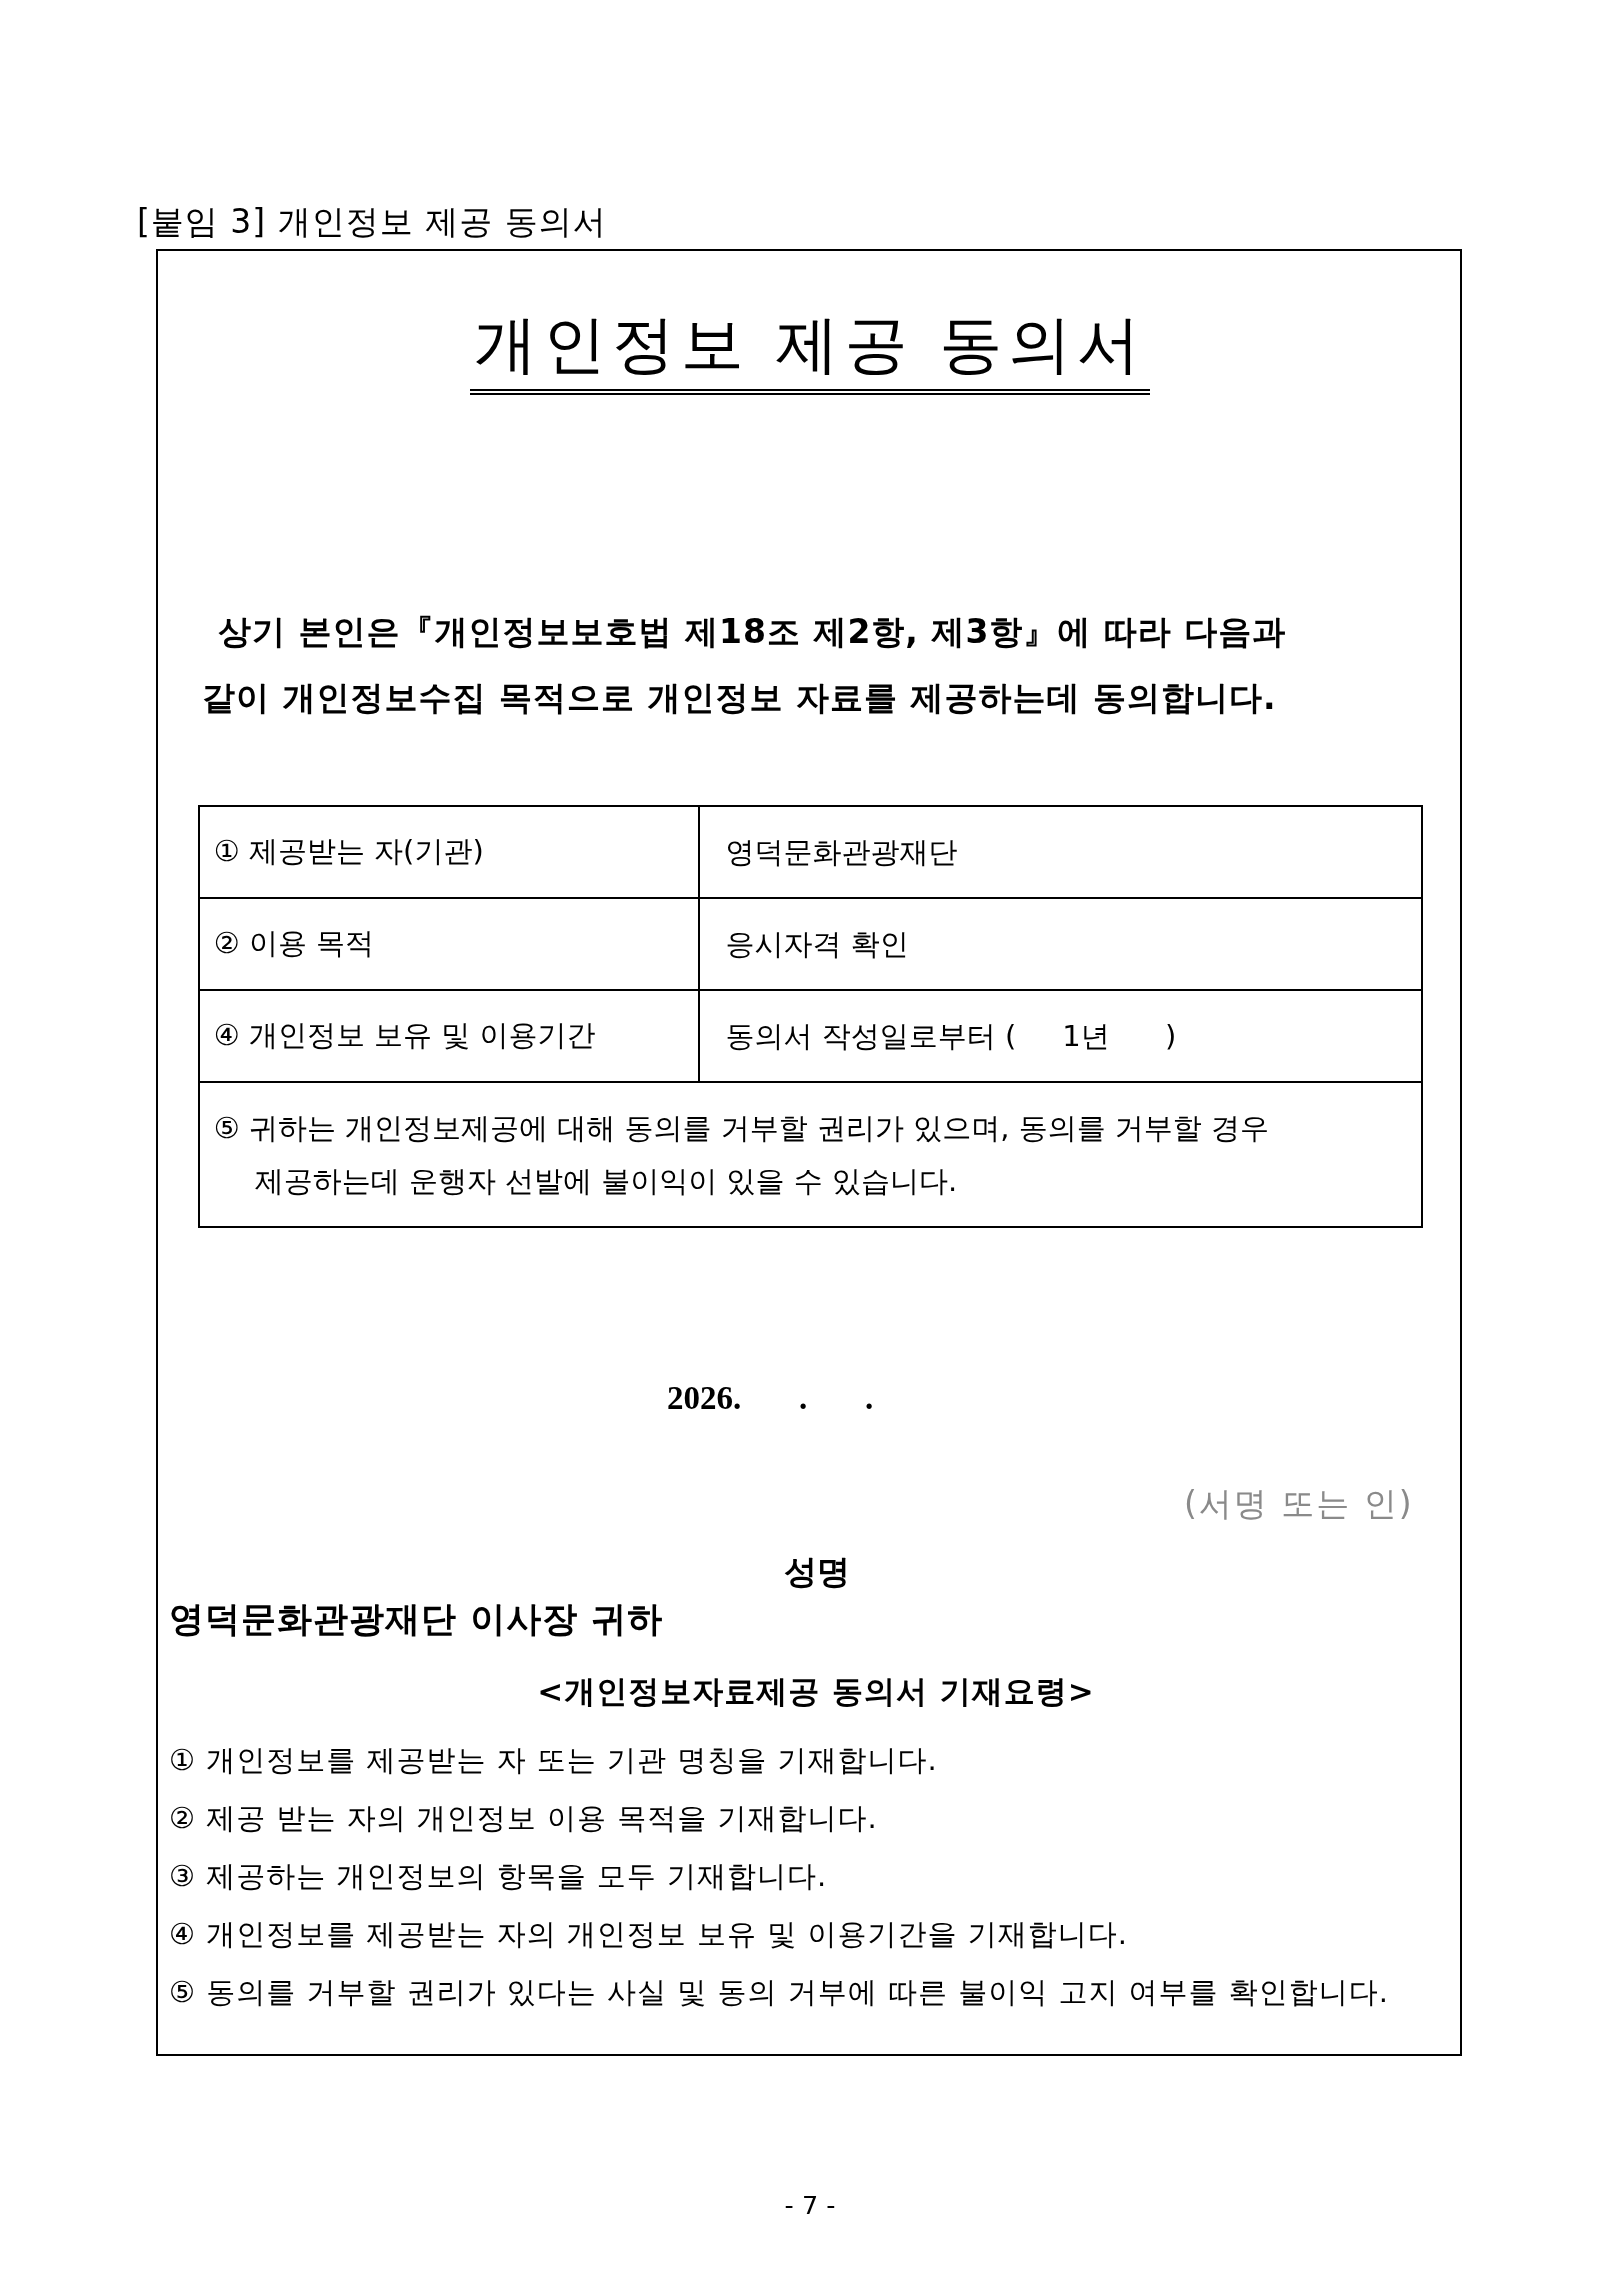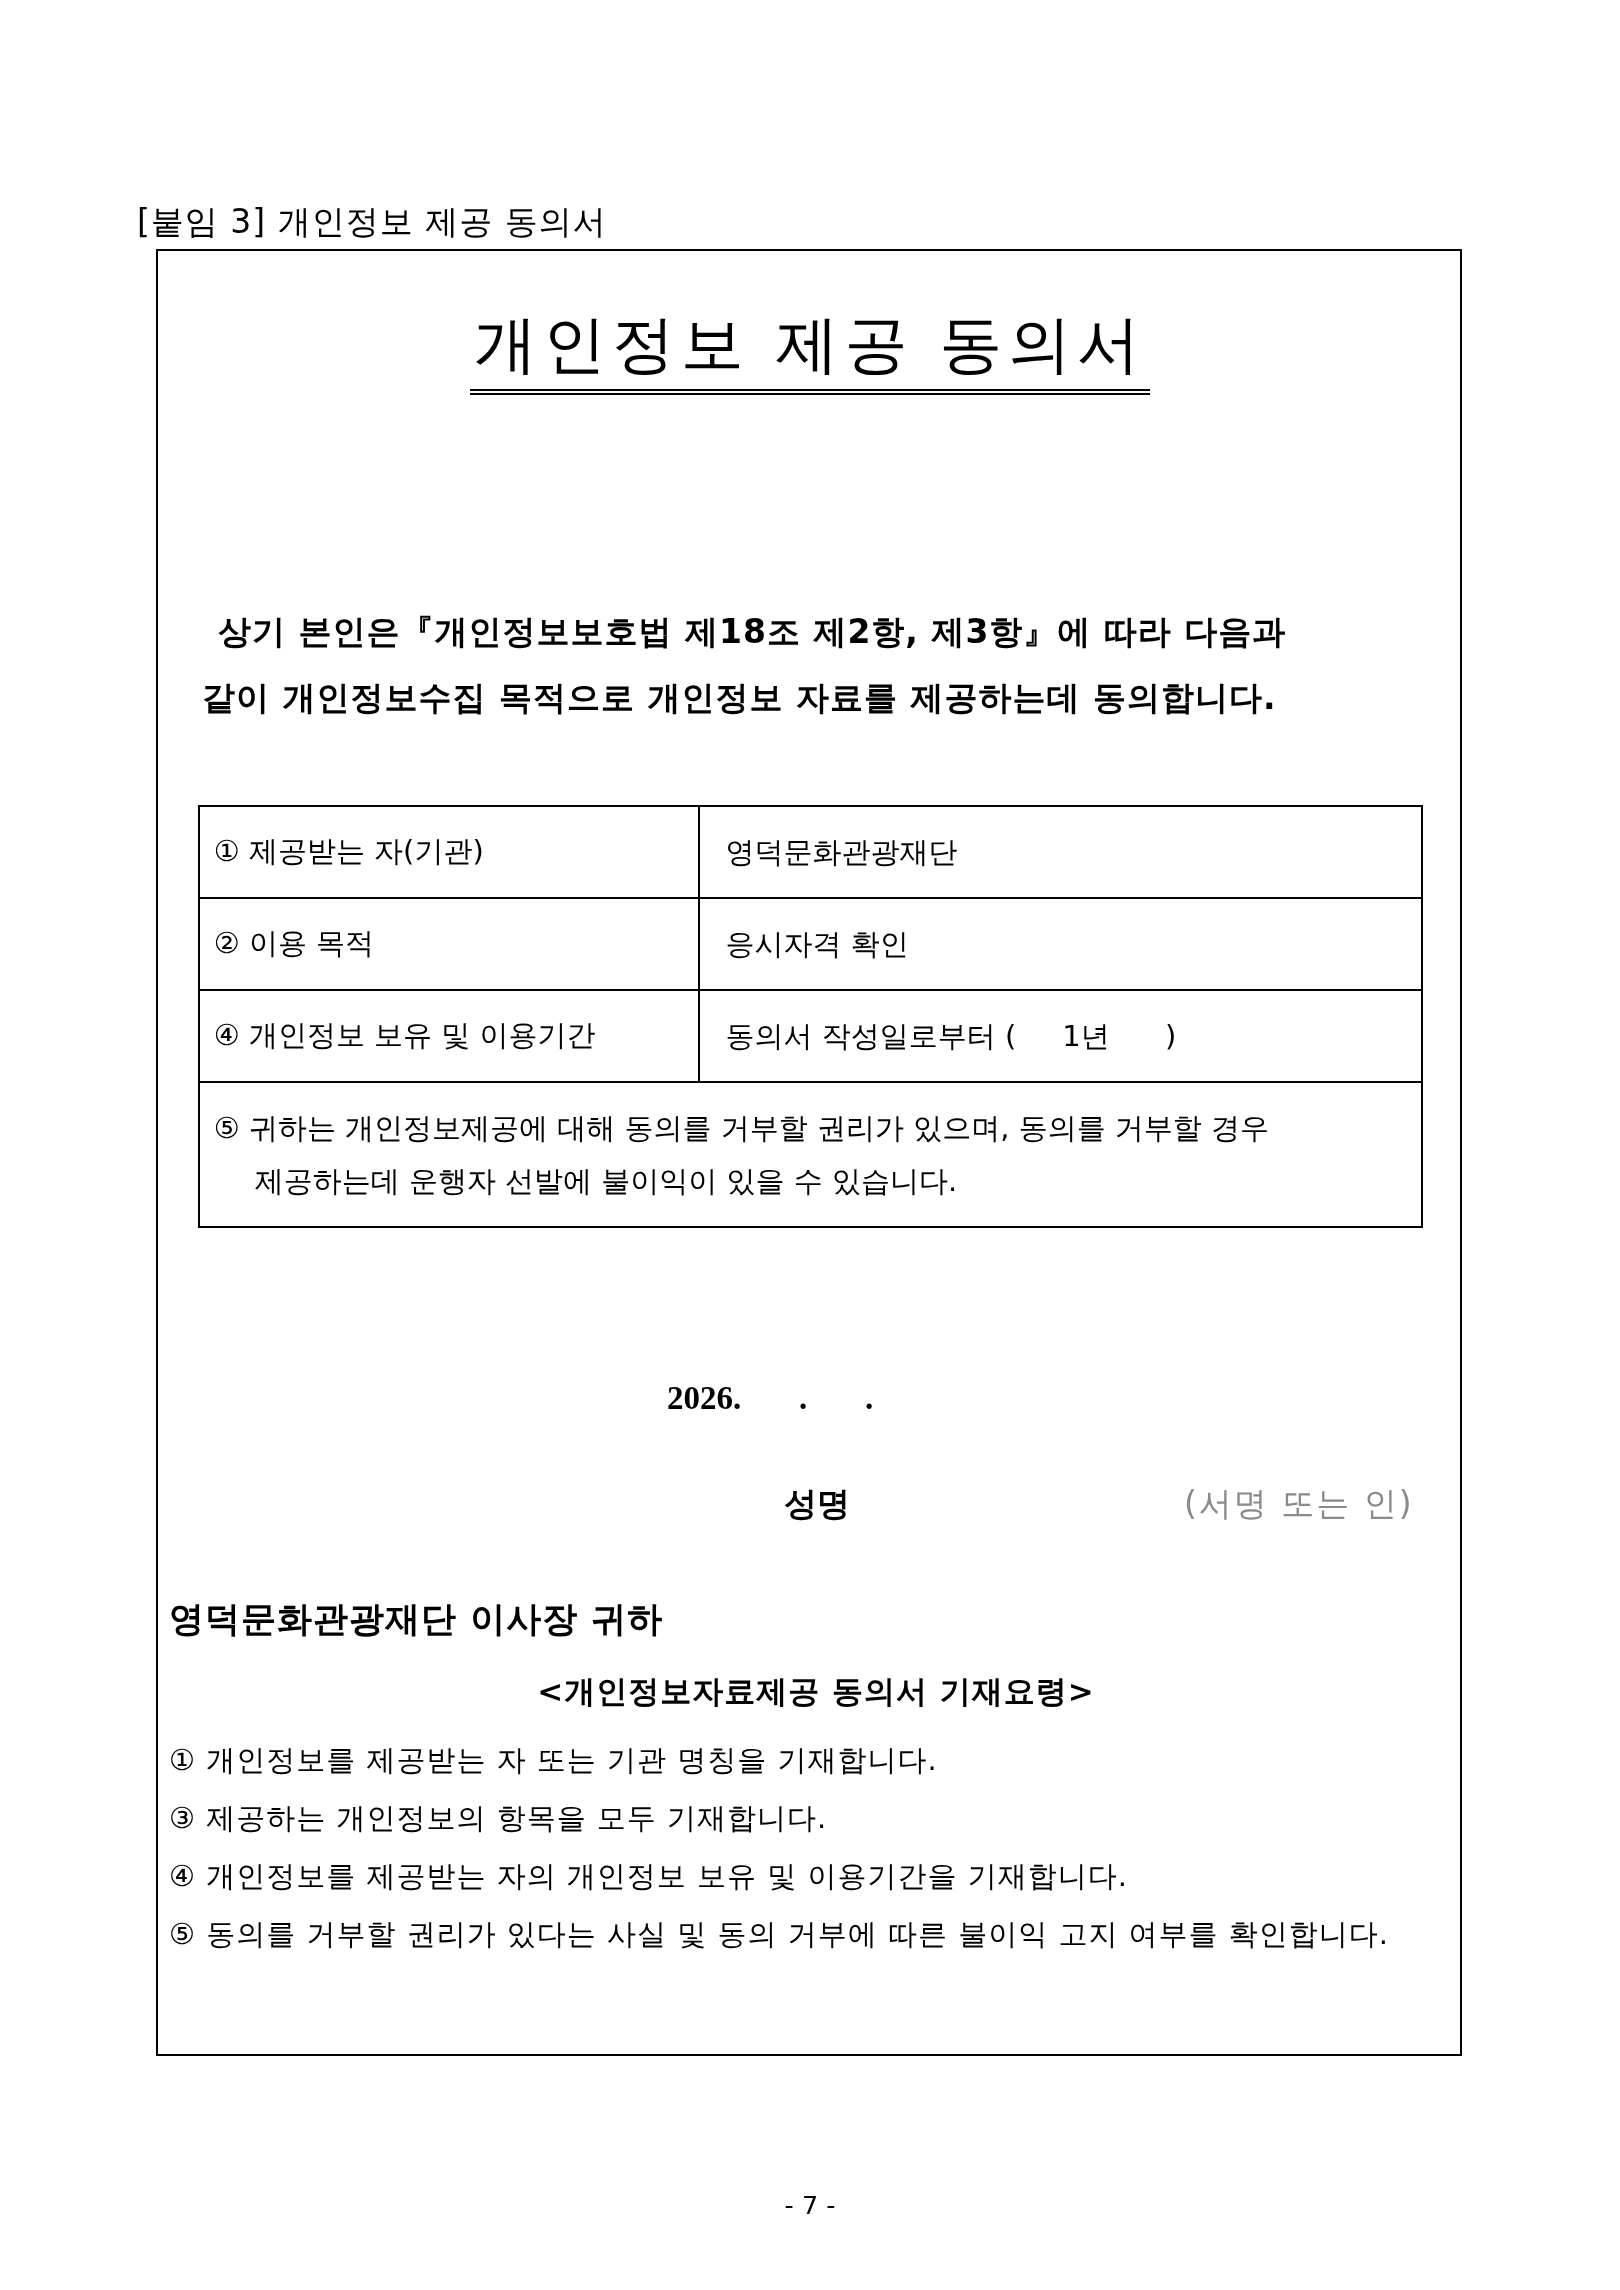--- a/index.html
+++ b/index.html
@@ -48,7 +48,7 @@
     font-family: "Liberation Serif", serif; white-space: pre;
   }
   .sign-label {
-    left: 784px; top: 1482px; font-size: 33px; font-weight: bold;
+    left: 784px; top: 1550px; font-size: 33px; font-weight: bold;
   }
   .sign-hint {
     left: 1184px; top: 1482px; font-size: 33px; color: #8a8a8a; letter-spacing: 2px;

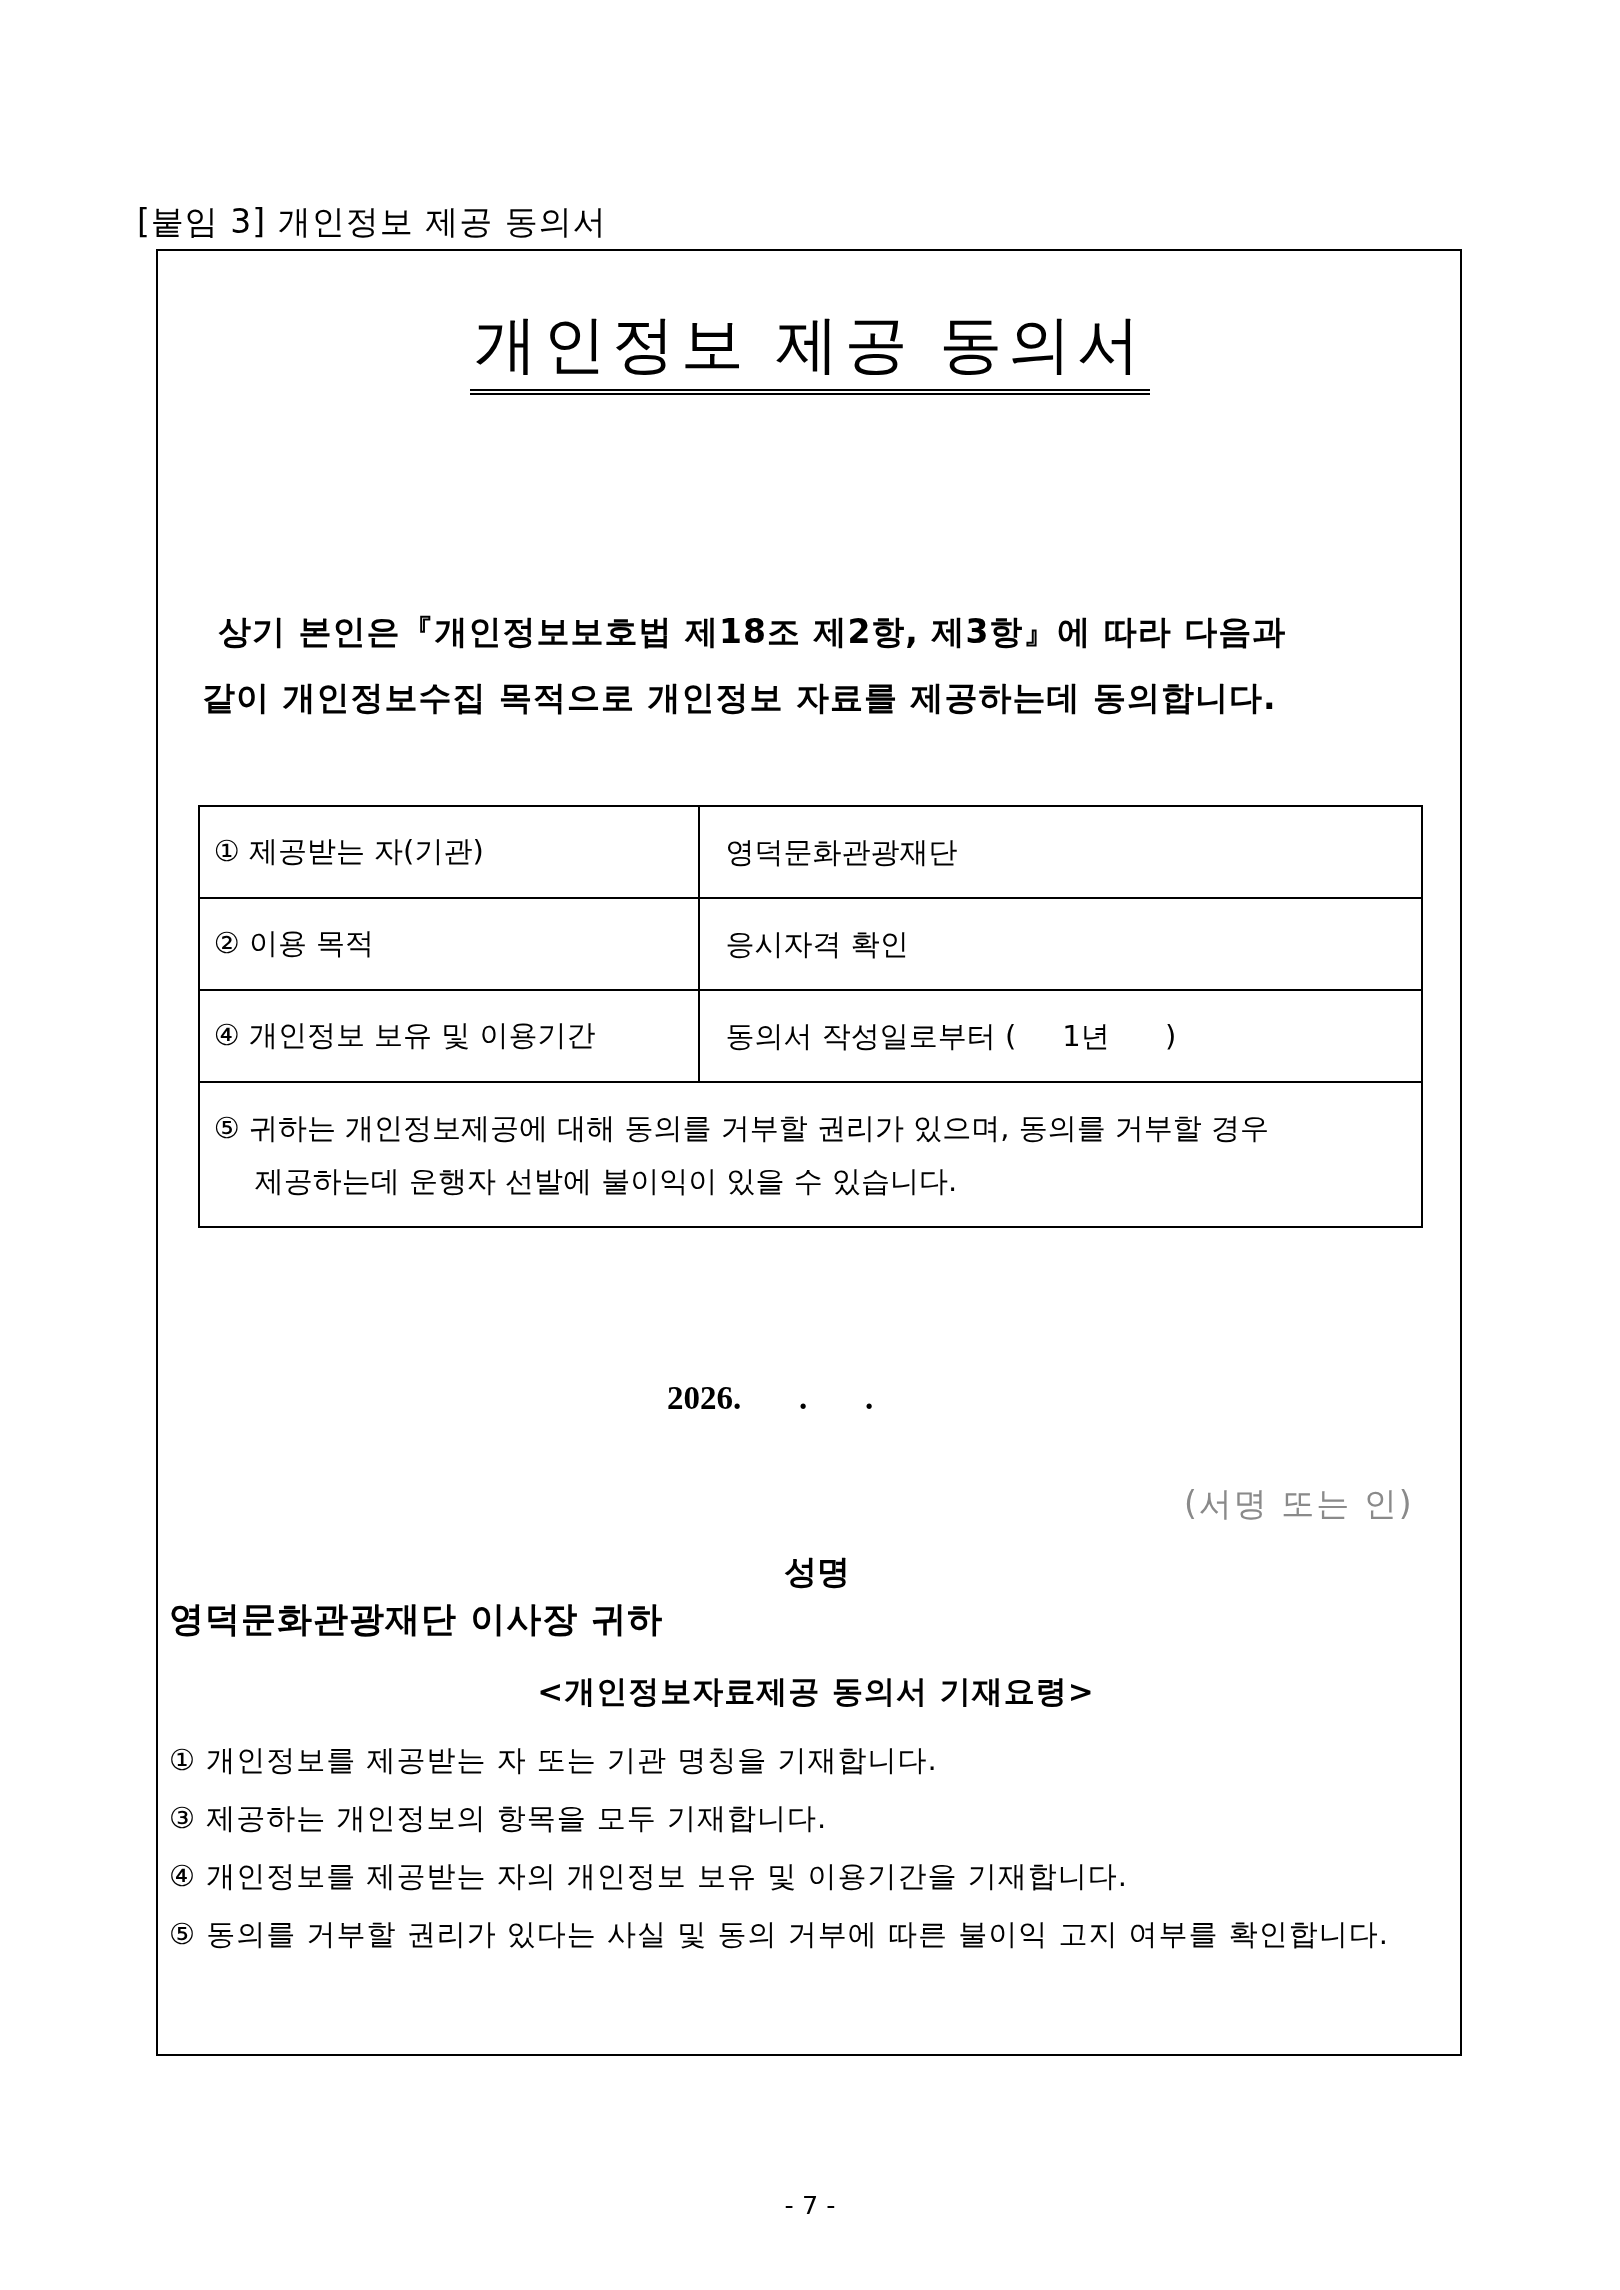--- a/index.html
+++ b/index.html
@@ -117,6 +117,7 @@
 
 <ul class="abs guide-list">
   <li>① 개인정보를 제공받는 자 또는 기관 명칭을 기재합니다.</li>
+  <li>② 제공 받는 자의 개인정보 이용 목적을 기재합니다.</li>
   <li>③ 제공하는 개인정보의 항목을 모두 기재합니다.</li>
   <li>④ 개인정보를 제공받는 자의 개인정보 보유 및 이용기간을 기재합니다.</li>
   <li>⑤ 동의를 거부할 권리가 있다는 사실 및 동의 거부에 따른 불이익 고지 여부를 확인합니다.</li>

